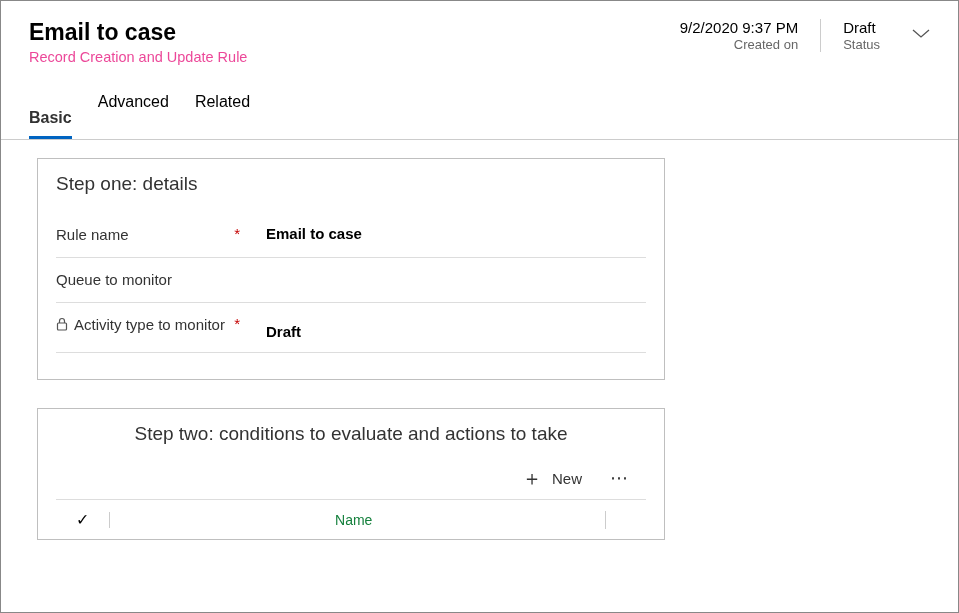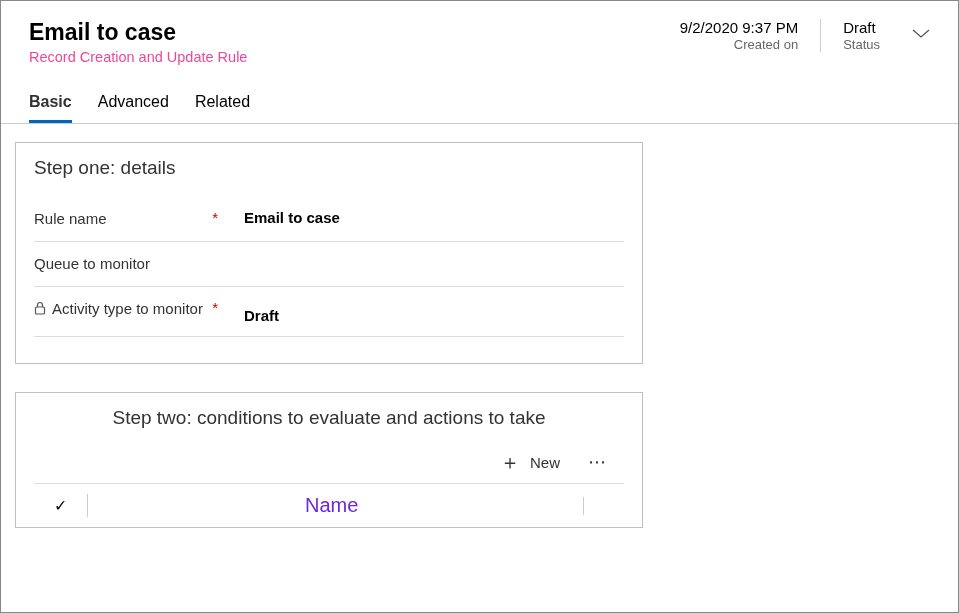--- a/index.html
+++ b/index.html
@@ -88,6 +88,7 @@
       font-weight: 600;
       border-bottom-color: #0064c1;
       color: #323232;
+      margin-top: 16px;
     }
     .content-area {
       height: calc(613px - 152px);

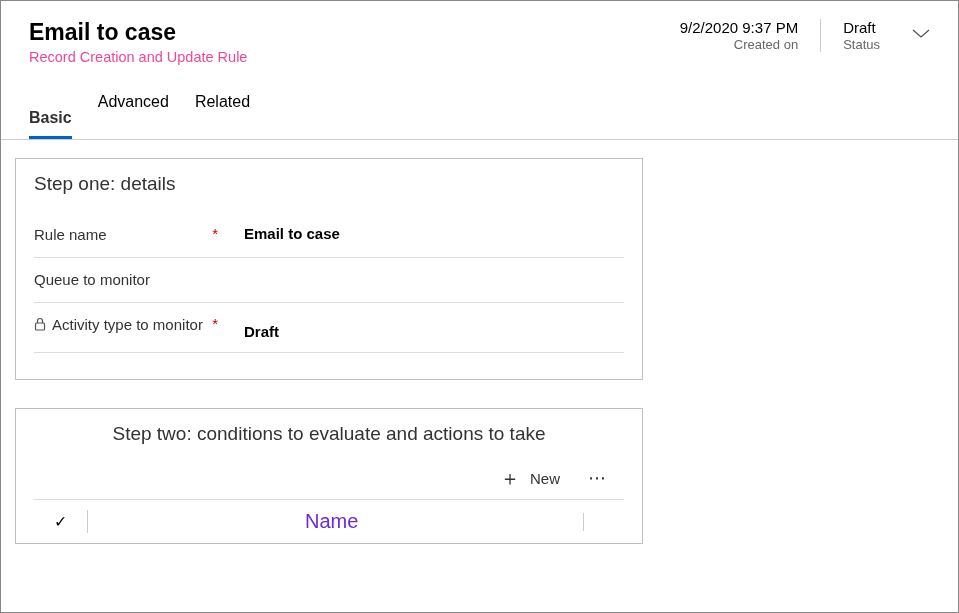--- a/index.html
+++ b/index.html
@@ -93,7 +93,7 @@
     .content-area {
       height: calc(613px - 152px);
       overflow-y: scroll;
-      padding: 18px 0 18px 14px;
+      padding: 18px 0 18px 36px;
       background: #fff;
     }
     .section-box {

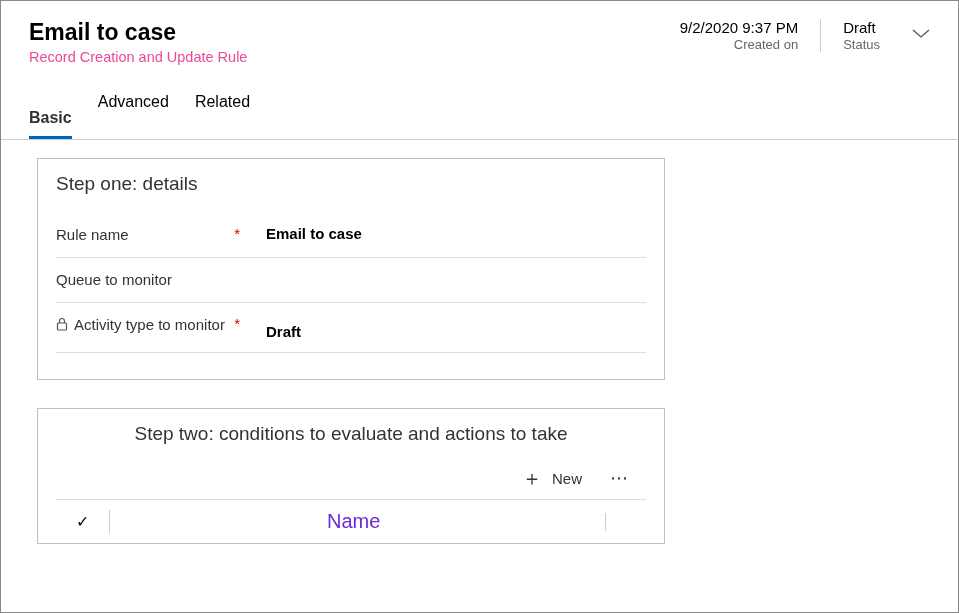--- a/index.html
+++ b/index.html
@@ -207,8 +207,8 @@
     .grid-col-name {
       border-left: 1px solid #ccc;
       padding-left: 12px;
-      font-size: 20px;
-      color: #6d28d9;
+      font-size: 14px;
+      color: #15803d;
       flex: 1;
     }
     .grid-col-end {

